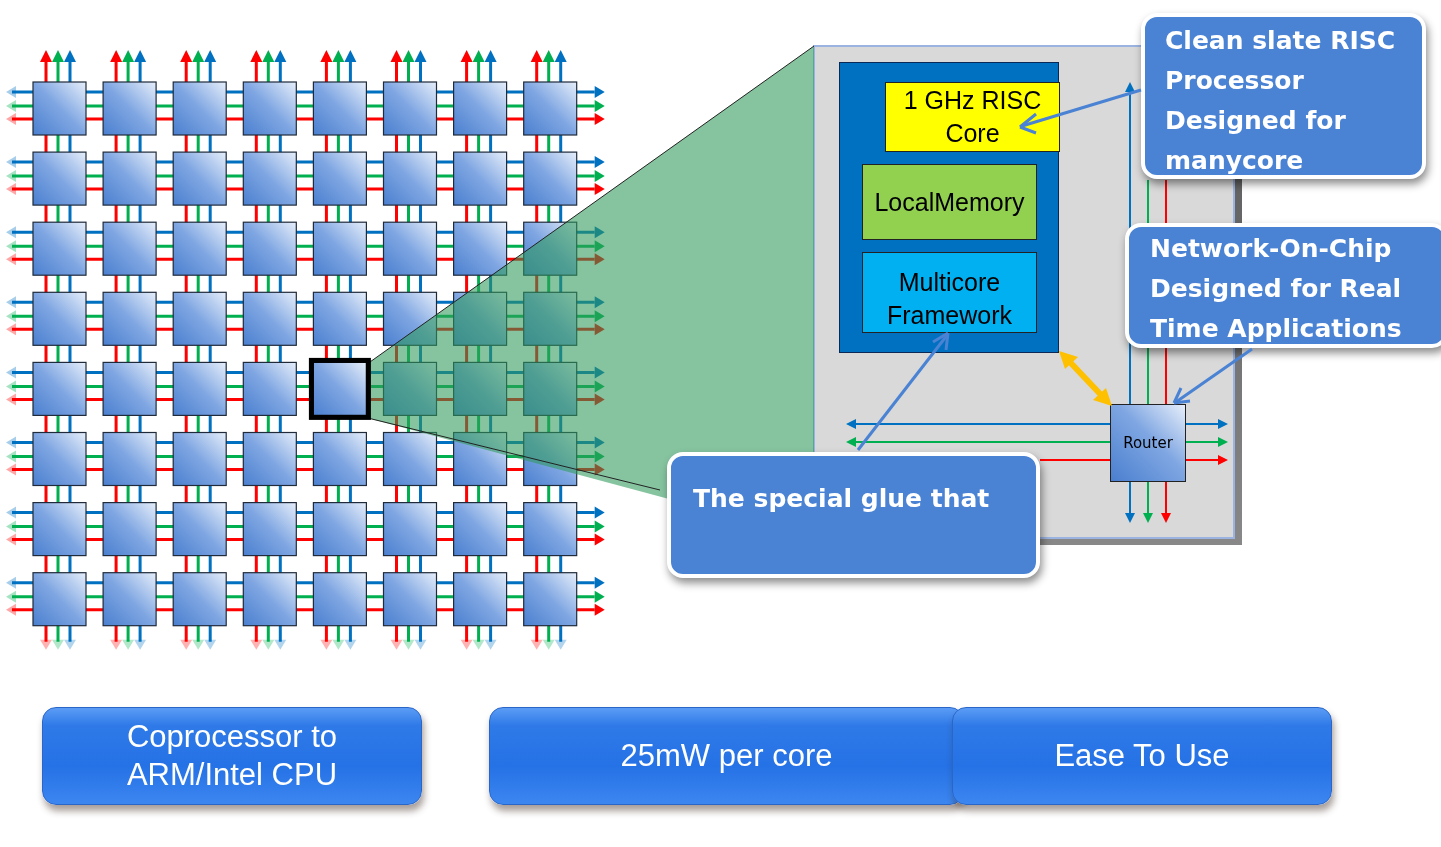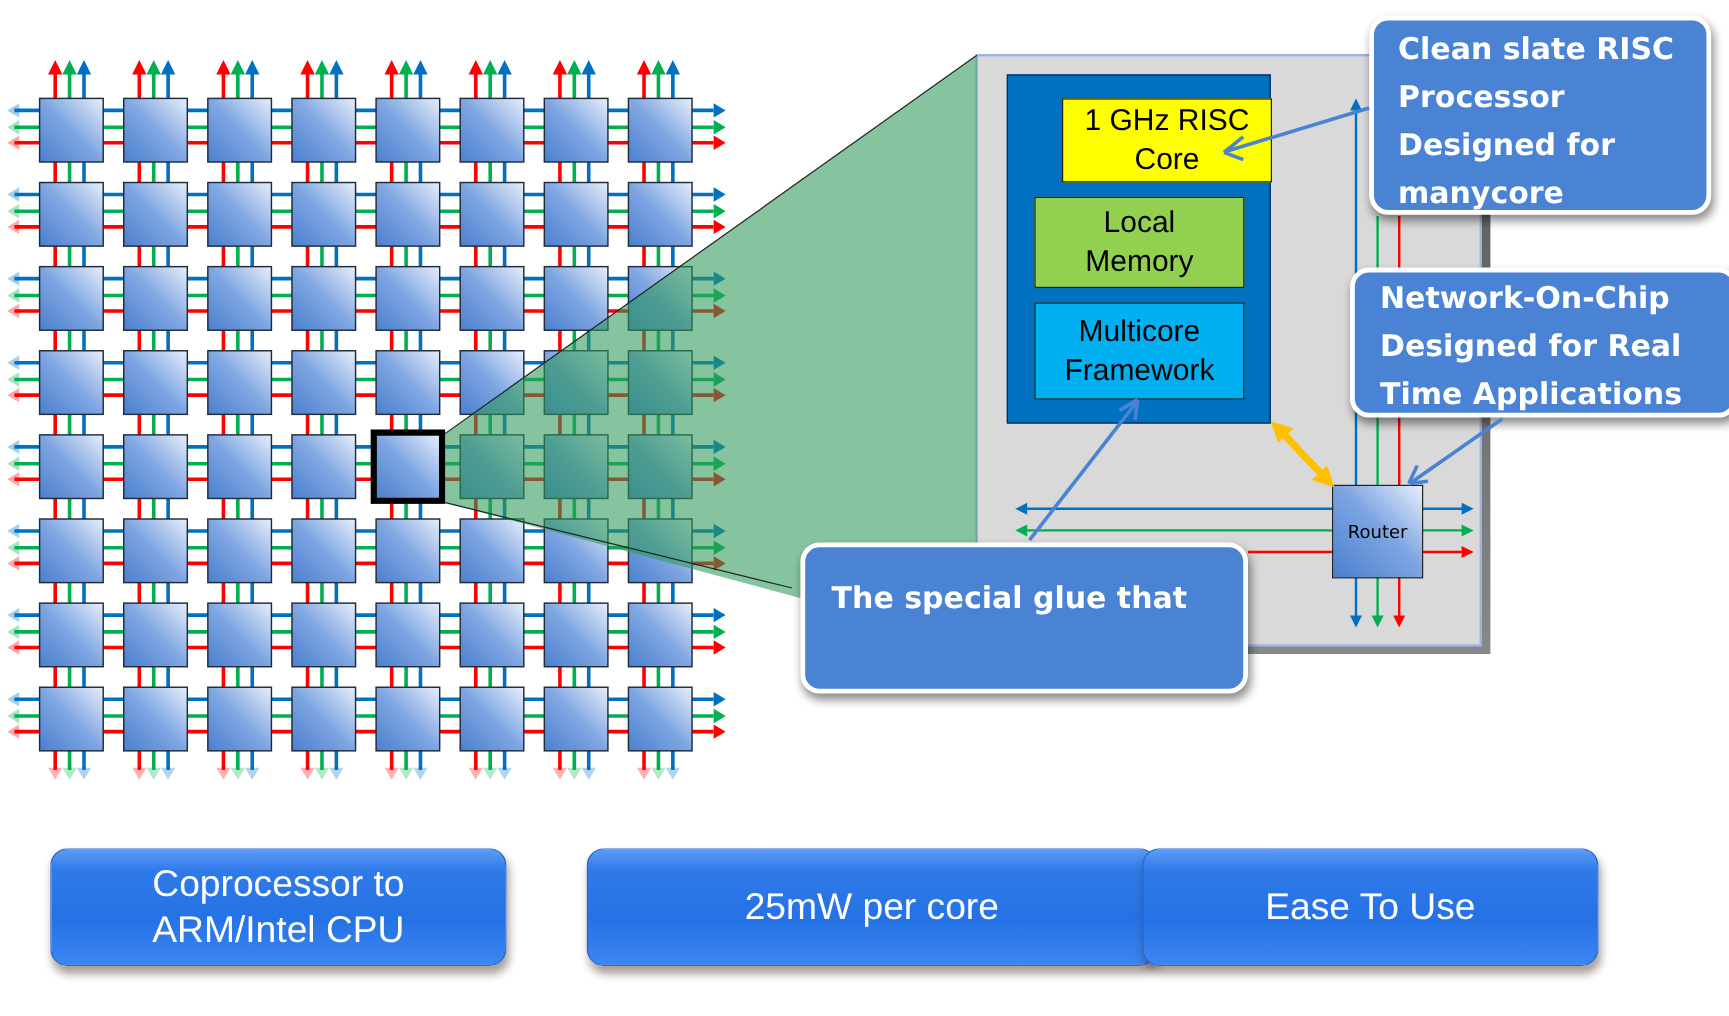--- a/index.html
+++ b/index.html
@@ -283,7 +283,7 @@
     <span>1 GHz RISC</span>
     <span>Core</span>
   </div>
-  <div style="position:absolute;left:862px;top:164px;width:175px;height:76px;background:#92d050;border:1px solid #222;box-sizing:border-box;display:flex;flex-direction:column;align-items:center;justify-content:center;font-size:25px;line-height:33px;">
+  <div style="position:absolute;left:862px;top:164px;width:175px;height:76px;background:#92d050;border:1px solid #222;box-sizing:border-box;display:flex;align-items:center;justify-content:center;font-size:25px;line-height:33px;">
     <span>Local</span>
     <span>Memory</span>
   </div>

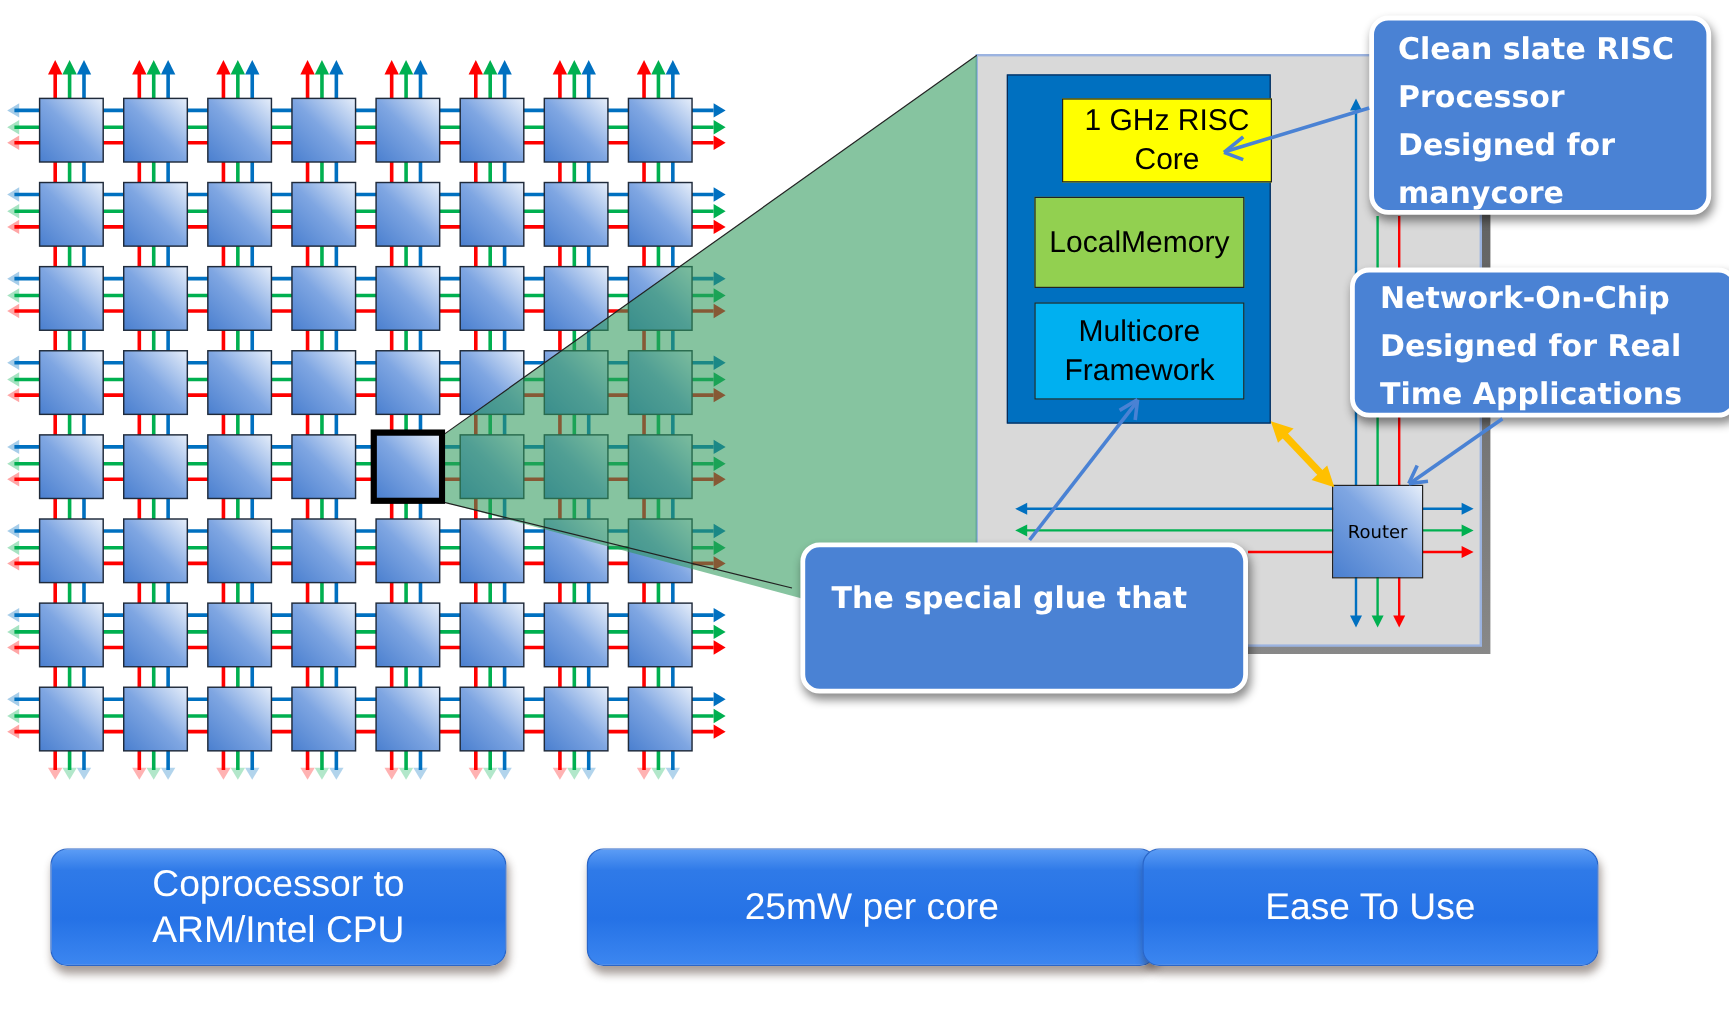--- a/index.html
+++ b/index.html
@@ -287,7 +287,7 @@
     <span>Local</span>
     <span>Memory</span>
   </div>
-  <div style="position:absolute;left:862px;top:252px;width:175px;height:81px;background:#00b0f0;border:1px solid #222;box-sizing:border-box;display:flex;flex-direction:column;align-items:center;justify-content:center;font-size:25px;line-height:33px;">
+  <div style="position:absolute;left:862px;top:252px;width:175px;height:81px;background:#00b0f0;border:1px solid #222;box-sizing:border-box;display:flex;flex-direction:column;align-items:center;justify-content:flex-end;font-size:25px;line-height:33px;">
     <span>Multicore</span>
     <span>Framework</span>
   </div>

